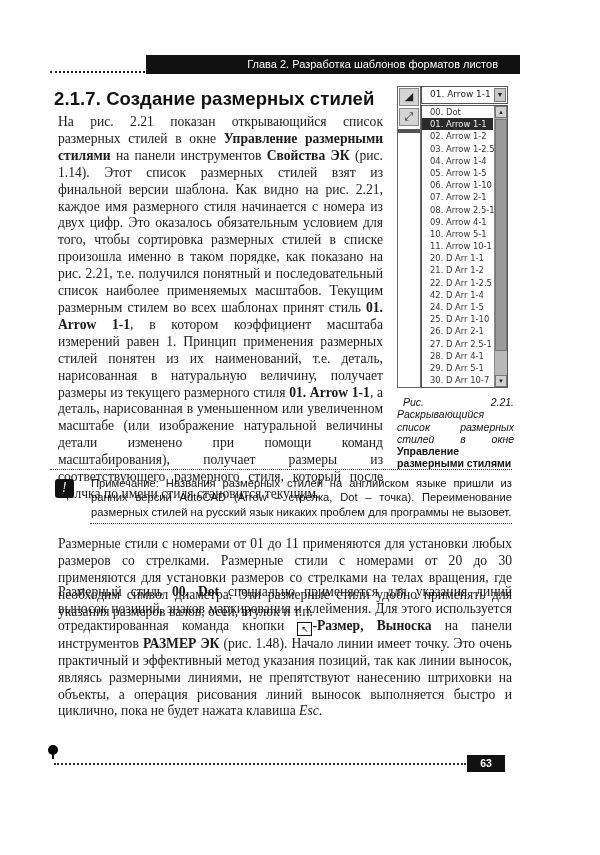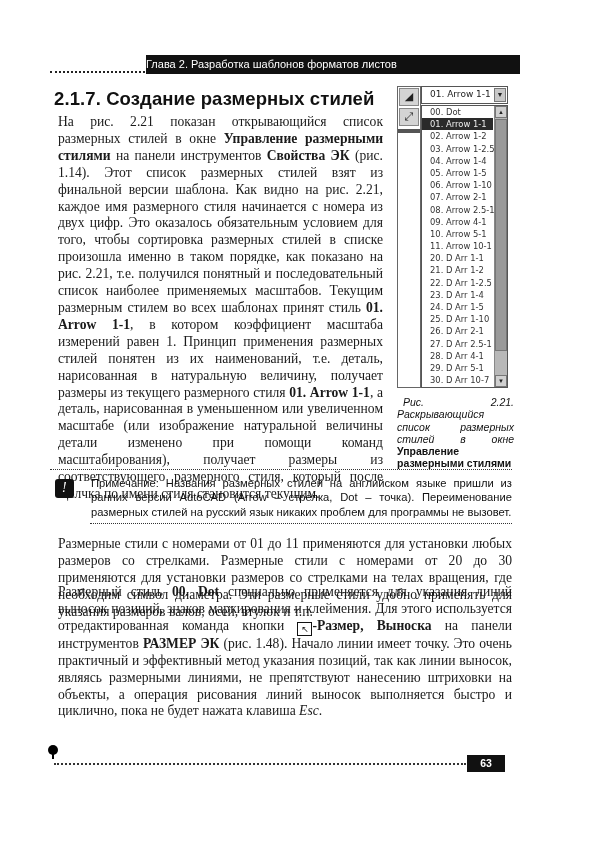--- a/index.html
+++ b/index.html
@@ -8,7 +8,7 @@
 
   .header-dots { position: absolute; left: 50px; top: 71px; width: 95px; border-top: 2px dotted #222; }
   .header-bar { position: absolute; left: 146px; top: 55px; width: 374px; height: 19px; background: #111; color: #fff;
-    font-family: "Liberation Sans", sans-serif; font-size: 11px; text-align: left; padding-right: 22px; line-height: 19px; }
+    font-family: "Liberation Sans", sans-serif; font-size: 11px; text-align: right; padding-right: 22px; line-height: 19px; }
 
   .section-title { position: absolute; left: 54px; top: 88px; font-family: "Liberation Sans", sans-serif; font-weight: bold;
     font-size: 18.5px; color: #111; letter-spacing: 0.1px; }

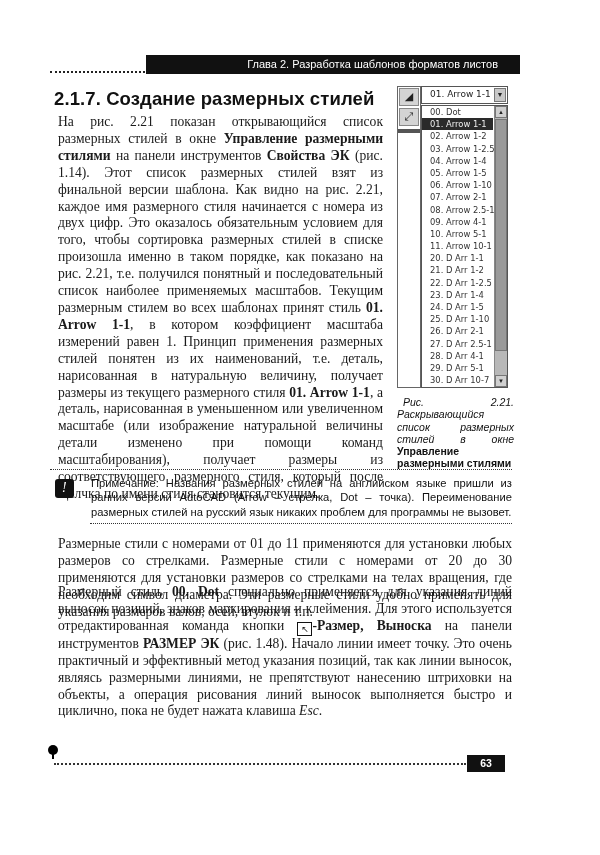--- a/index.html
+++ b/index.html
@@ -99,7 +99,7 @@
         <div class="list-item">20. D Arr 1-1</div>
         <div class="list-item">21. D Arr 1-2</div>
         <div class="list-item">22. D Arr 1-2.5</div>
-        <div class="list-item">23. D Arr 1-4</div>
+        <div class="list-item">42. D Arr 1-4</div>
         <div class="list-item">24. D Arr 1-5</div>
         <div class="list-item">25. D Arr 1-10</div>
         <div class="list-item">26. D Arr 2-1</div>

